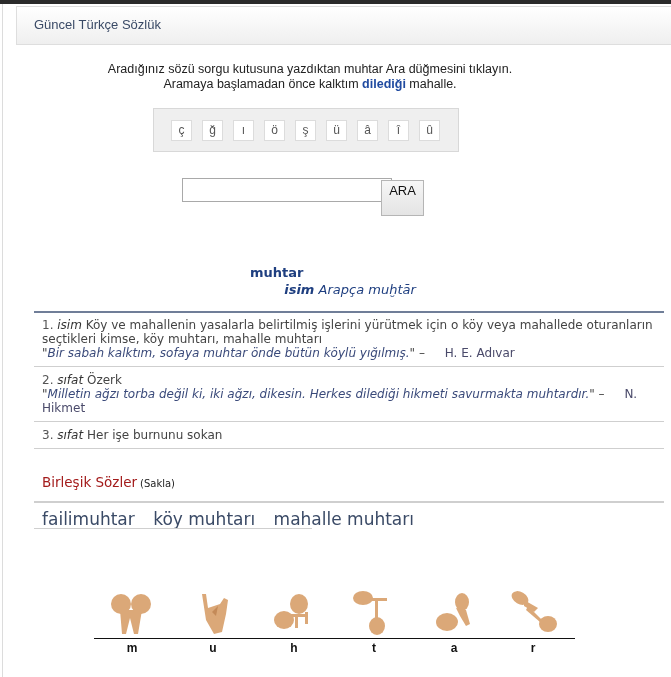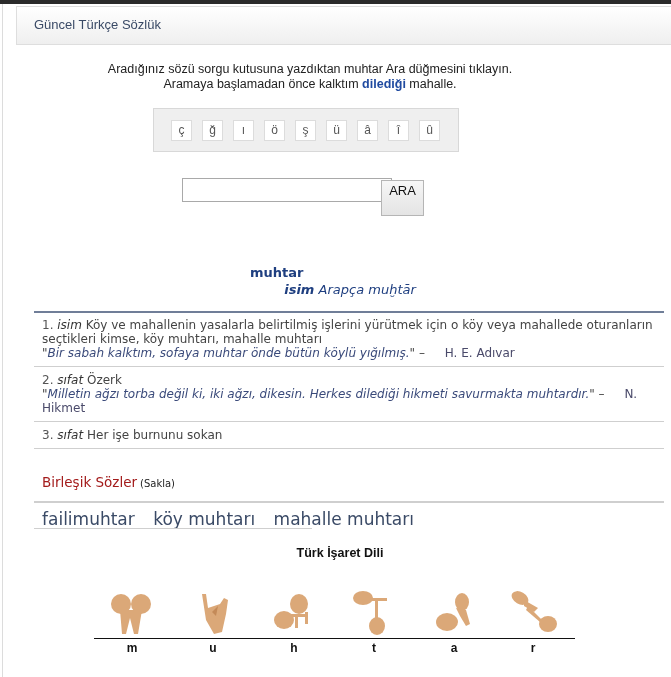--- a/index.html
+++ b/index.html
@@ -159,7 +159,6 @@
 <div class="compound-rule2"></div>
 
 <div class="sign-title">
-  <div>Türk İşaret Dili</div>
 </div>
 
 <svg class="sign-hand" style="left:108px" viewBox="0 0 48 48">

